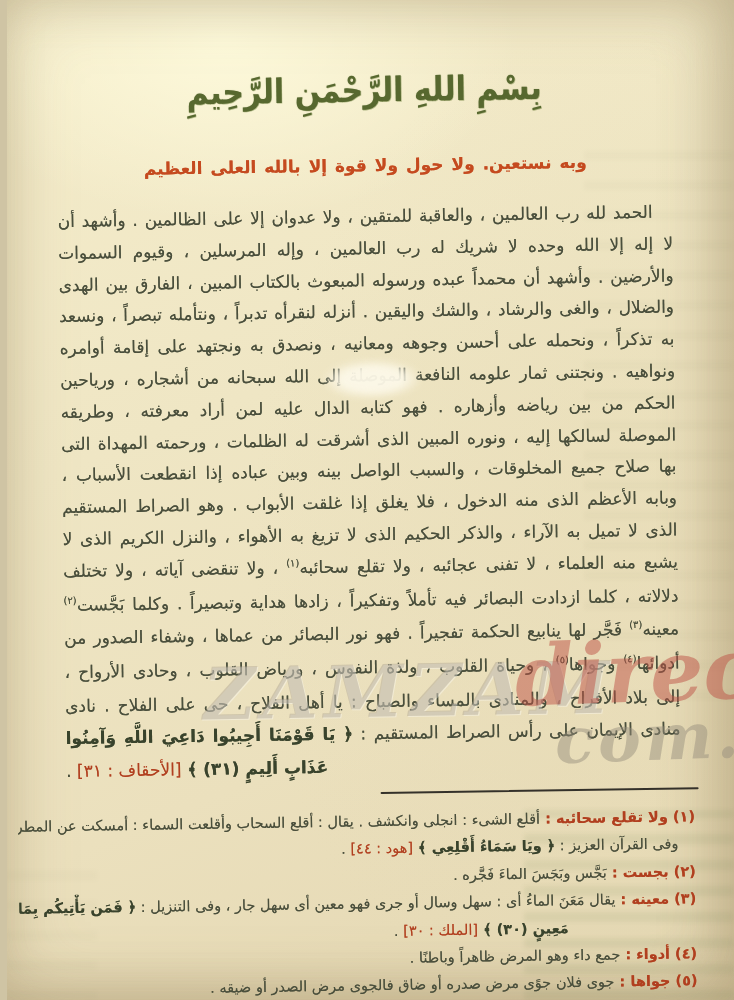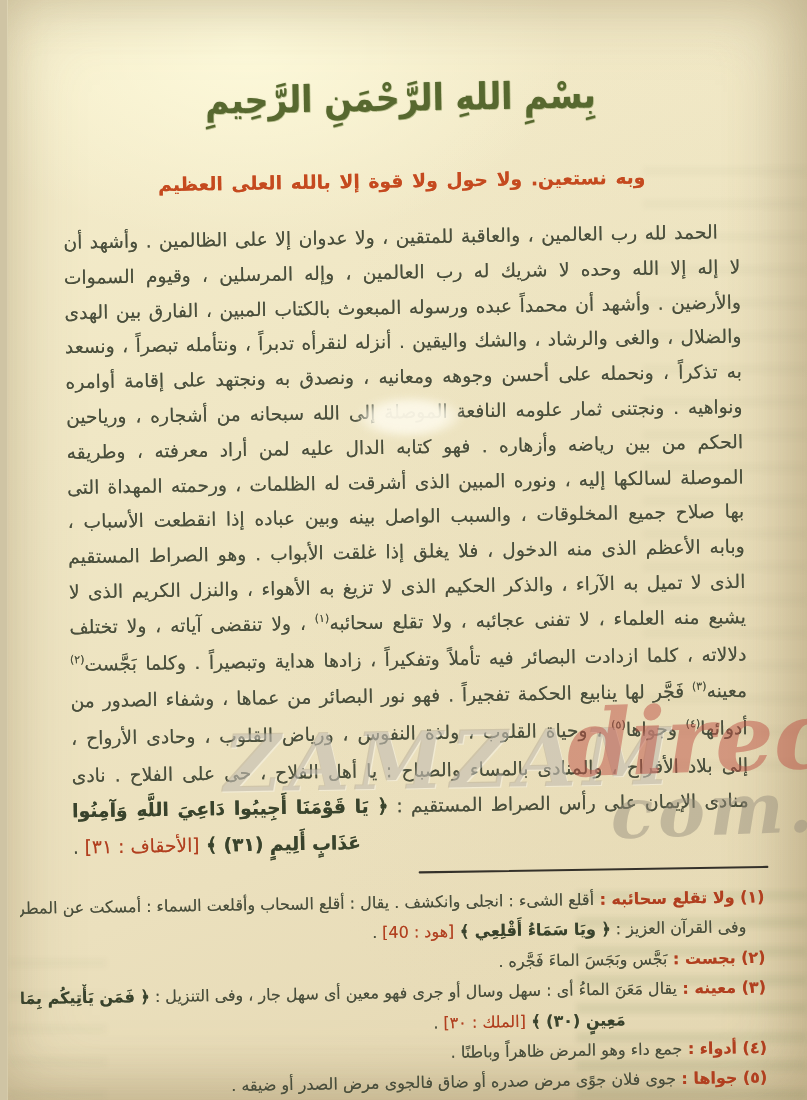--- a/index.html
+++ b/index.html
@@ -123,7 +123,7 @@
 
     <div class="footnotes">
         <div class="fn-line "><span class="run-redb">(١) ولا تقلع سحائبه : </span><span class="run-n">أقلع الشىء : انجلى وانكشف . يقال : أقلع السحاب وأقلعت السماء : أمسكت عن المطر .</span></div>
-        <div class="fn-line fn-indent"><span class="run-n">وفى القرآن العزيز : </span><span class="run-v2">﴿ ويَا سَمَاءُ أَقْلِعِي ﴾ </span><span class="run-red">[هود : 40]</span><span class="run-n"> .</span></div>
+        <div class="fn-line fn-indent"><span class="run-n">وفى القرآن العزيز : </span><span class="run-v2">﴿ ويَا سَمَاءُ أَقْلِعِي ﴾ </span><span class="run-red">[هود : ٤٤]</span><span class="run-n"> .</span></div>
         <div class="fn-line "><span class="run-redb">(٢) بجست : </span><span class="run-n">بَجَّس وبَجَسَ الماءَ فَجَّره .</span></div>
         <div class="fn-line "><span class="run-redb">(٣) معينه : </span><span class="run-n">يقال مَعَنَ الماءُ أى : سهل وسال أو جرى فهو معين أى سهل جار ، وفى التنزيل : </span><span class="run-v2">﴿ فَمَن يَأْتِيكُم بِمَاءٍ</span></div>
         <div class="fn-line fn-deep-indent"><span class="run-v2">مَعِينٍ (٣٠) ﴾ </span><span class="run-red">[الملك : ٣٠]</span><span class="run-n"> .</span></div>

